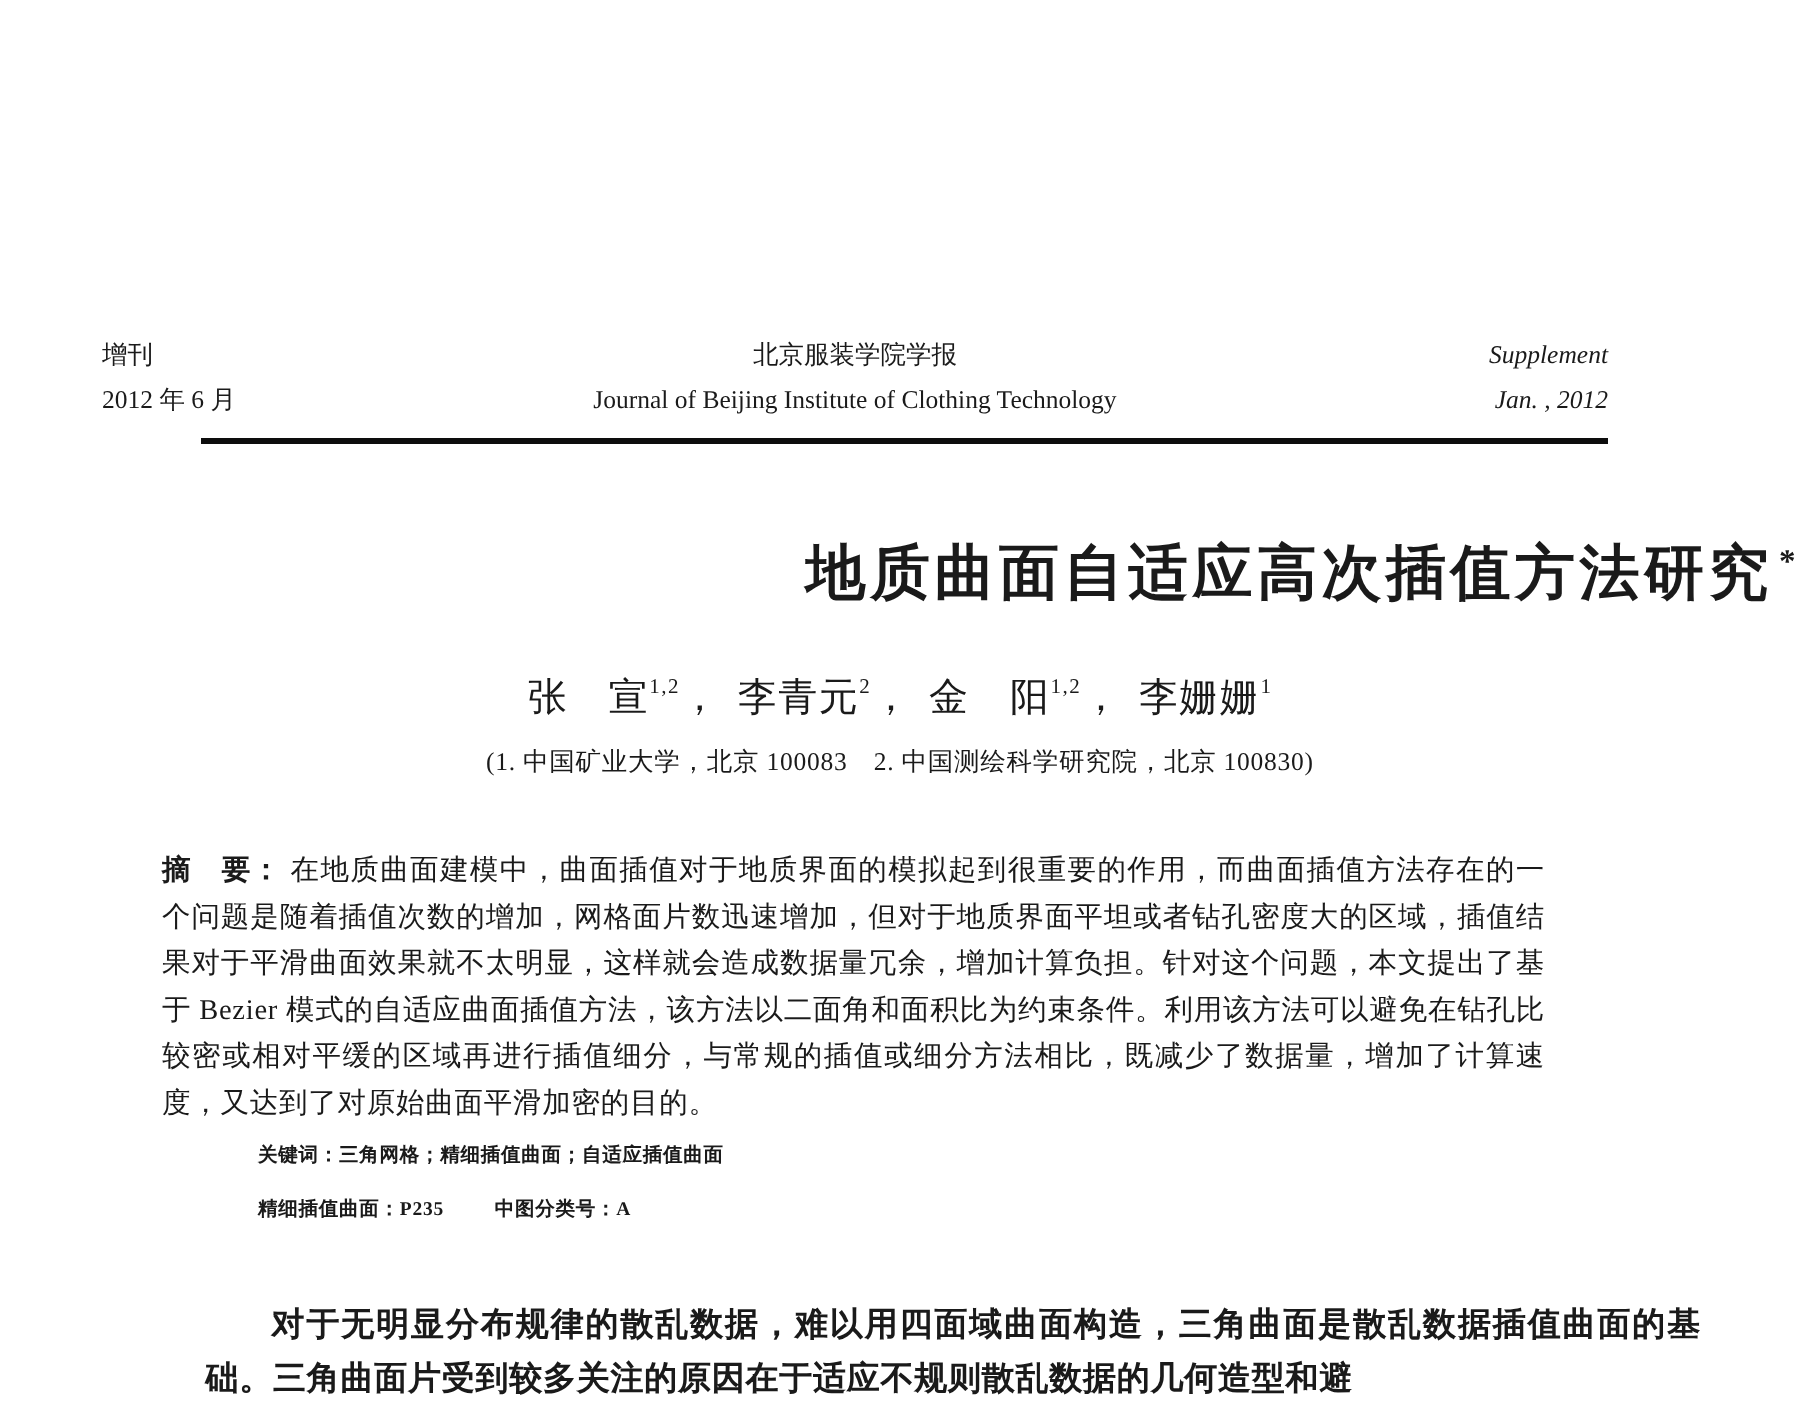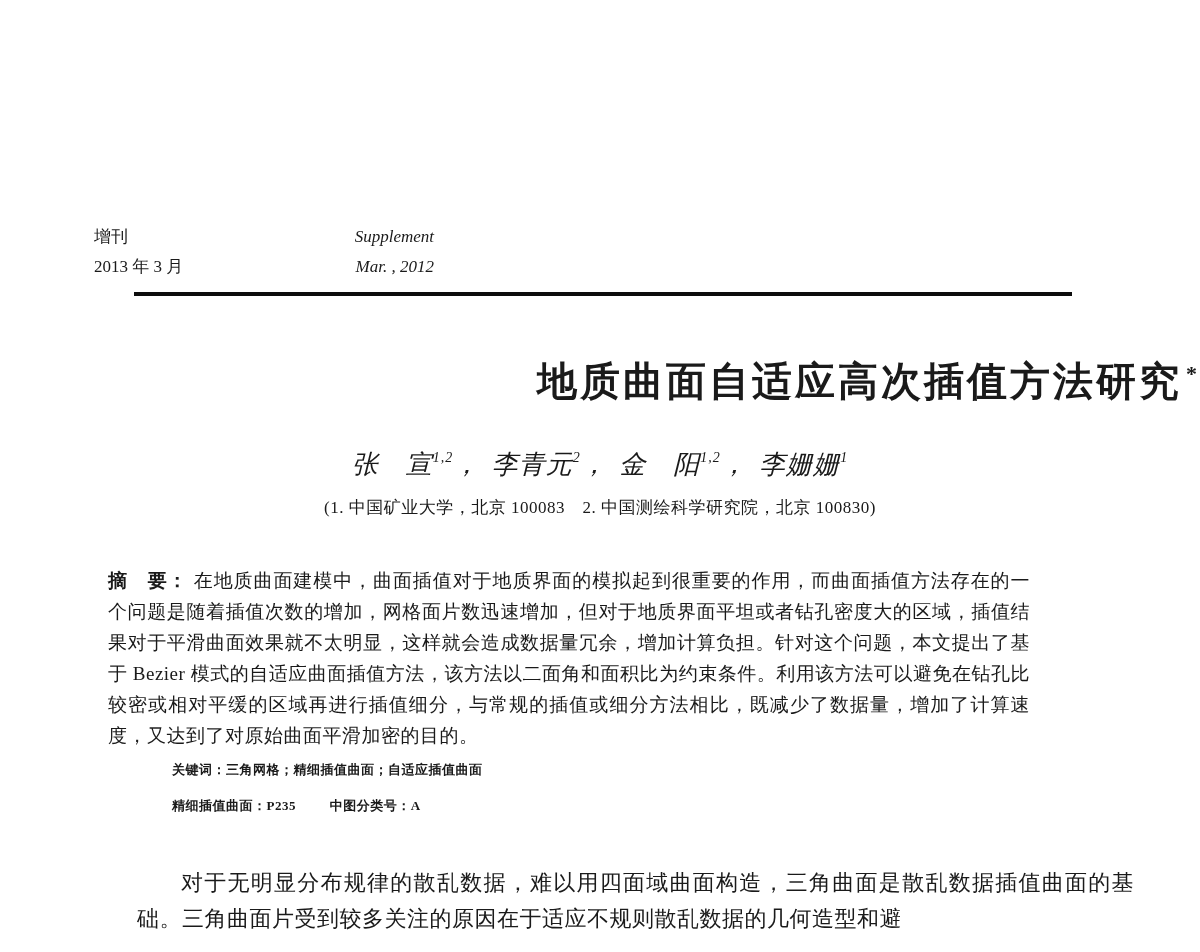--- a/index.html
+++ b/index.html
@@ -19,9 +19,9 @@
   
   .journal-header {
     display: flex;
-    justify-content: flex-start;
+    justify-content: center;
     align-items: flex-start;
-    margin: 0 128px 0 94px;
+    margin: 0 128px 0 68px;
     font-size: 17px;
     line-height: 1.75;
     gap: 40px;

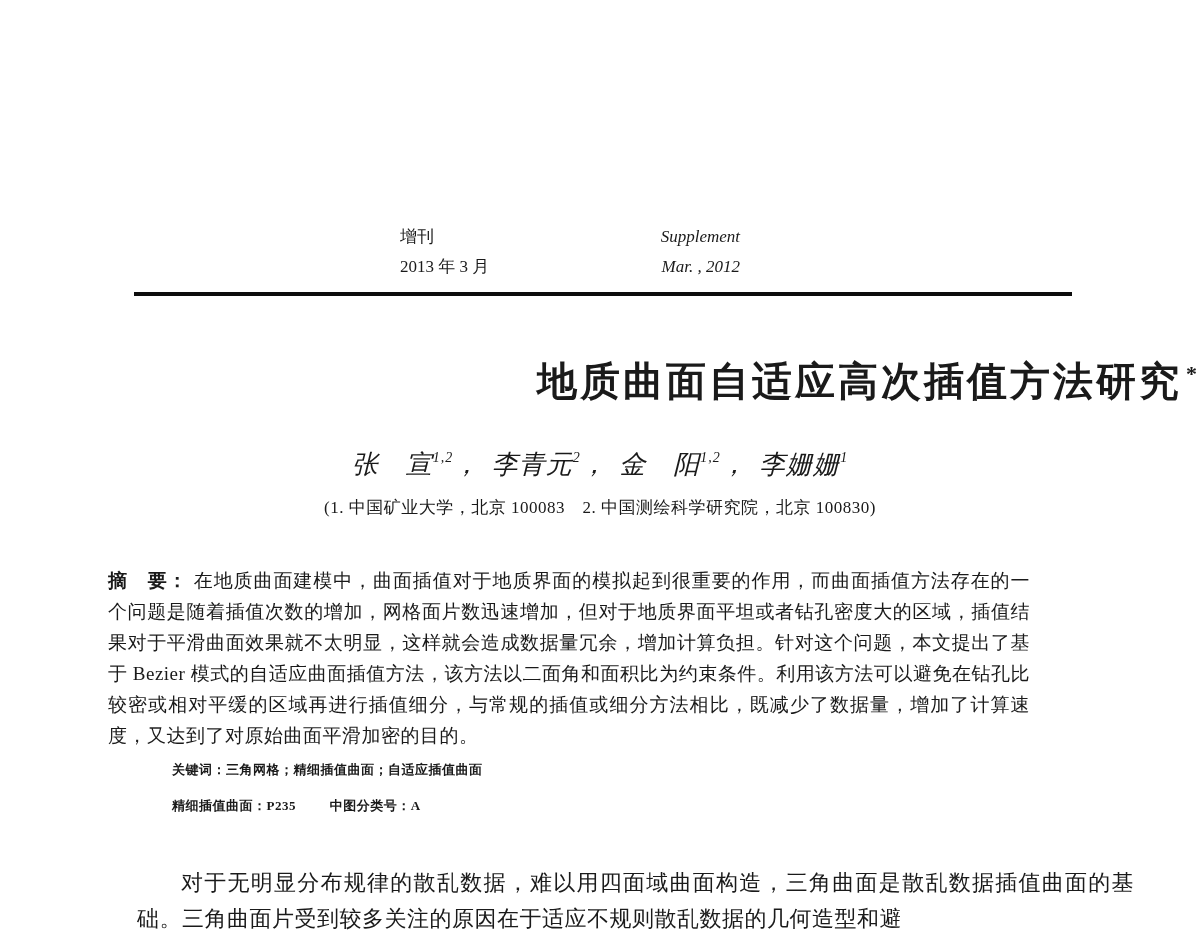--- a/index.html
+++ b/index.html
@@ -106,6 +106,10 @@
       <div>增刊</div>
       <div>2013 年 3 月</div>
     </div>
+    <div class="hdr-center">
+      <div>北京服装学院学报</div>
+      <div>Journal of Beijing Institute of Clothing Technology</div>
+    </div>
     <div class="hdr-right">
       <div>Supplement</div>
       <div>Mar. , 2012</div>

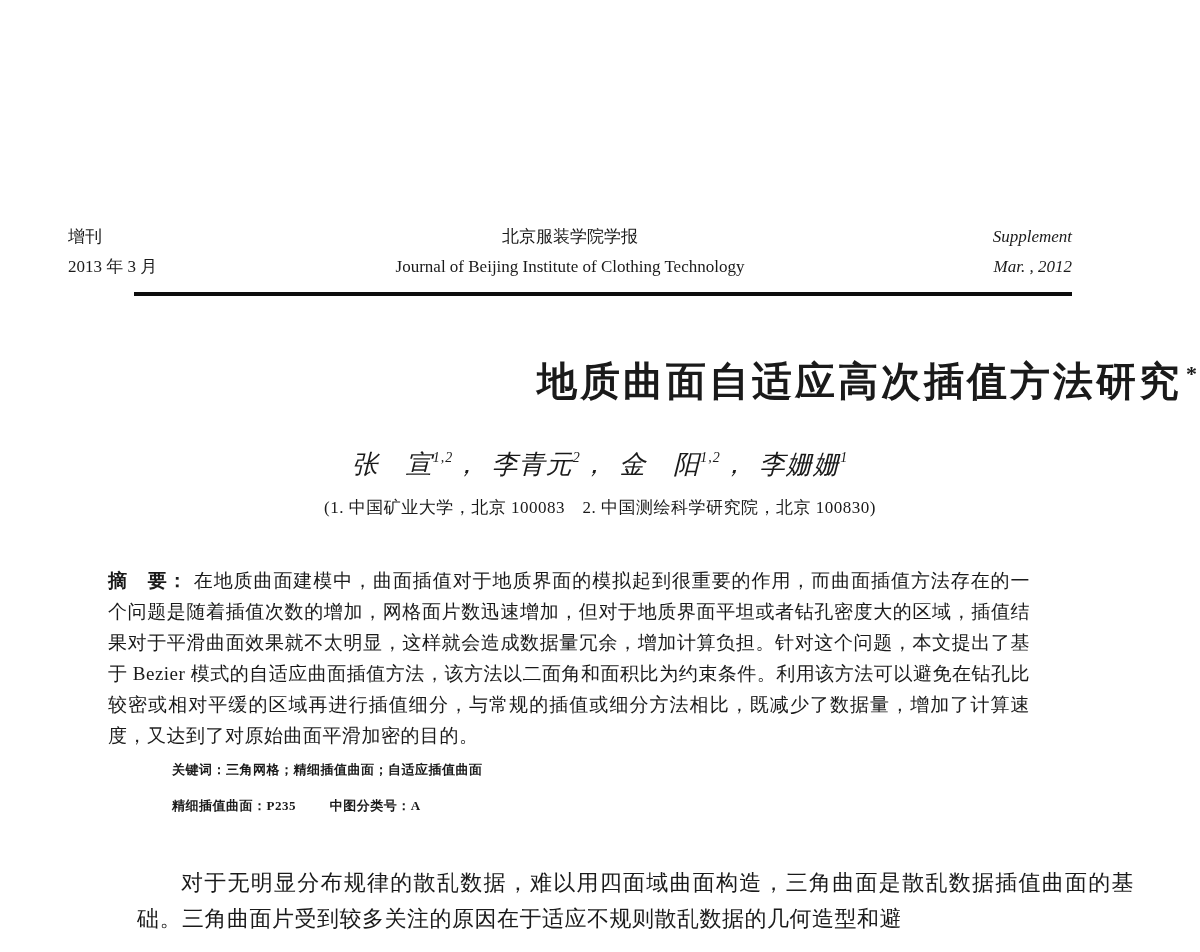--- a/index.html
+++ b/index.html
@@ -104,7 +104,7 @@
   <header class="journal-header">
     <div class="hdr-left">
       <div>增刊</div>
-      <div>2013 年 3 月</div>
+      <div>2012 年 6 月</div>
     </div>
     <div class="hdr-center">
       <div>北京服装学院学报</div>

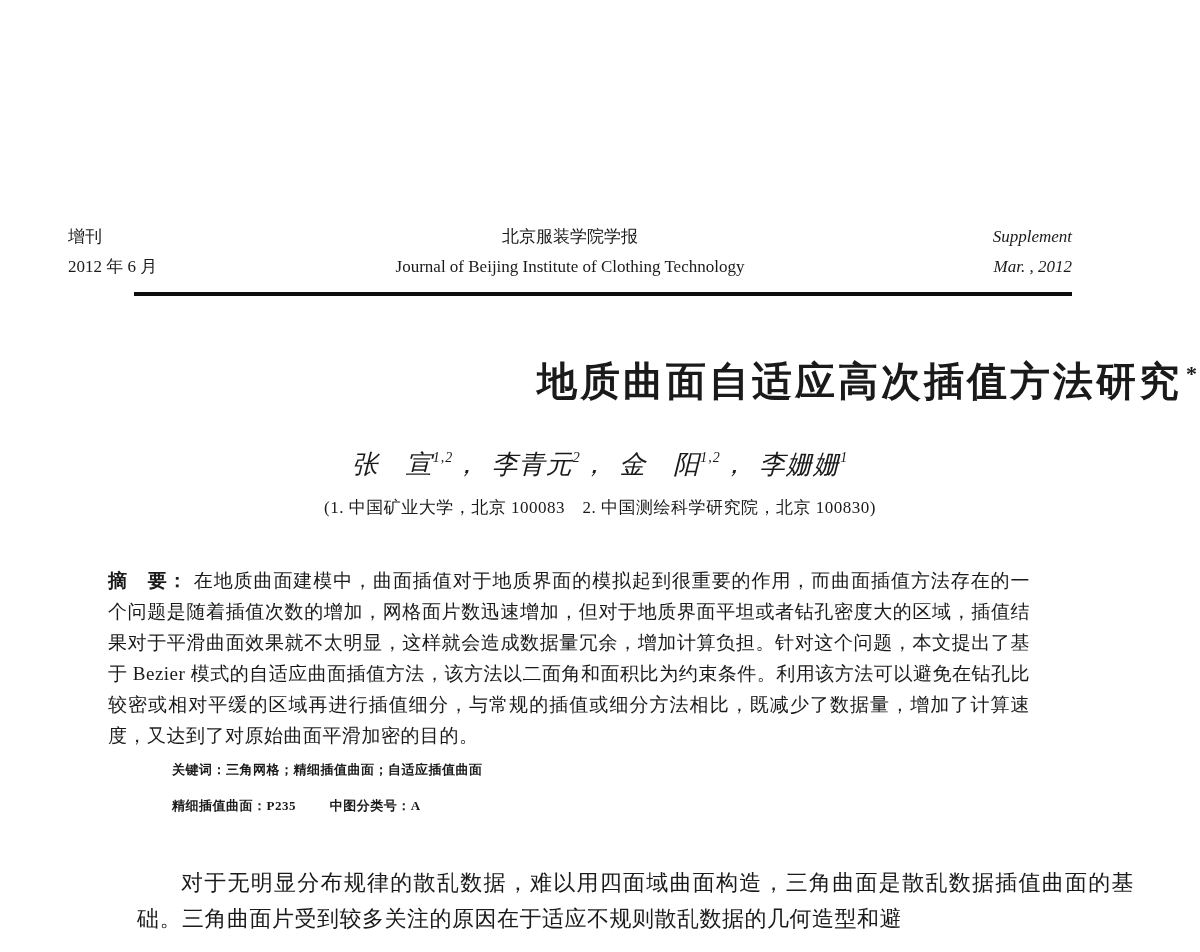--- a/index.html
+++ b/index.html
@@ -112,7 +112,7 @@
     </div>
     <div class="hdr-right">
       <div>Supplement</div>
-      <div>Mar. , 2012</div>
+      <div>Jan. , 2012</div>
     </div>
   </header>
 

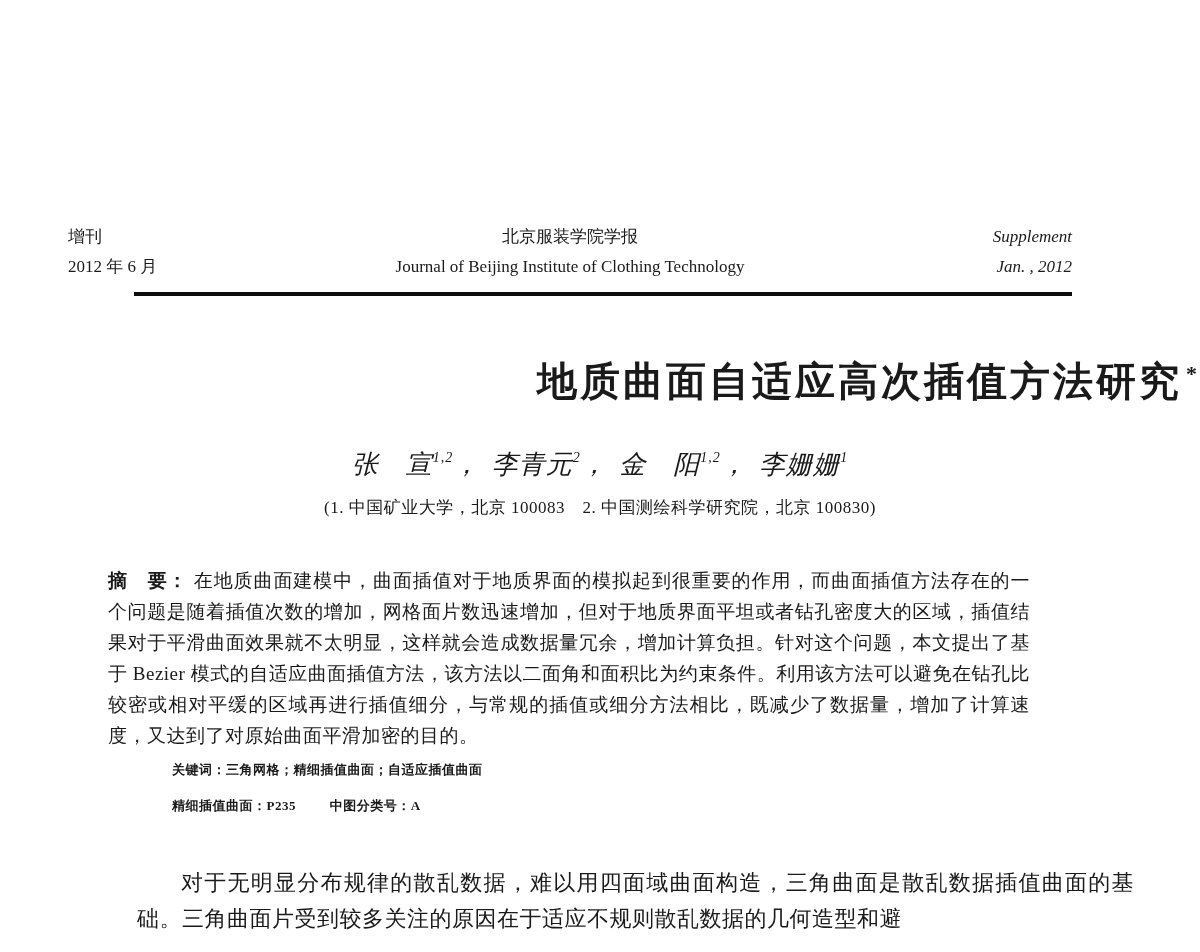--- a/index.html
+++ b/index.html
@@ -58,7 +58,7 @@
     letter-spacing: 1px;
   }
   .authors sup { font-size: 14px; vertical-align: 11px; }
-  .author { margin: 0 2px; font-style: italic; }
+  .author { margin: 0 2px; }
 
   .affiliation {
     margin-top: 14px;

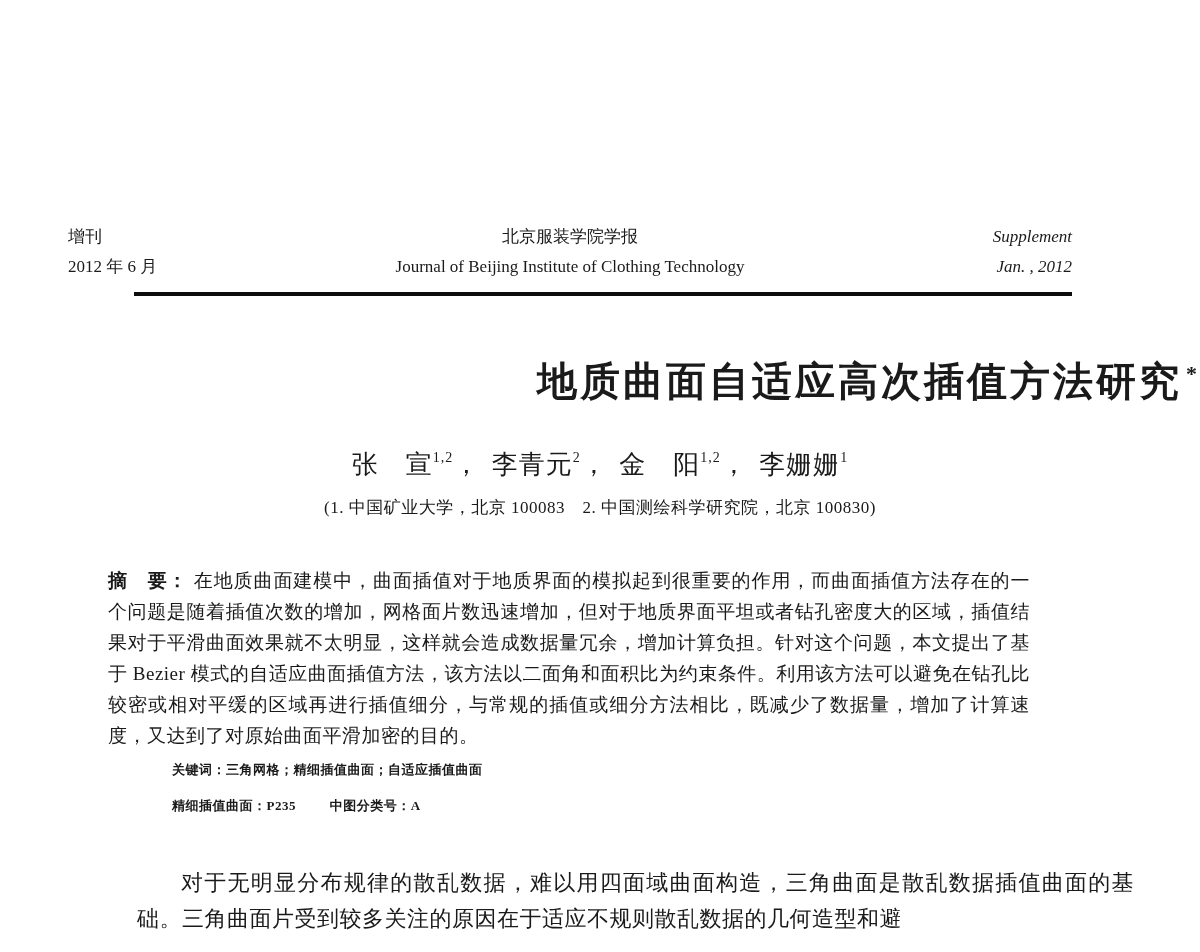--- a/index.html
+++ b/index.html
@@ -94,6 +94,7 @@
     text-align: justify;
     text-indent: 2em;
     letter-spacing: 0.5px;
+    font-weight: bold;
   }
 </style>
 </head>

